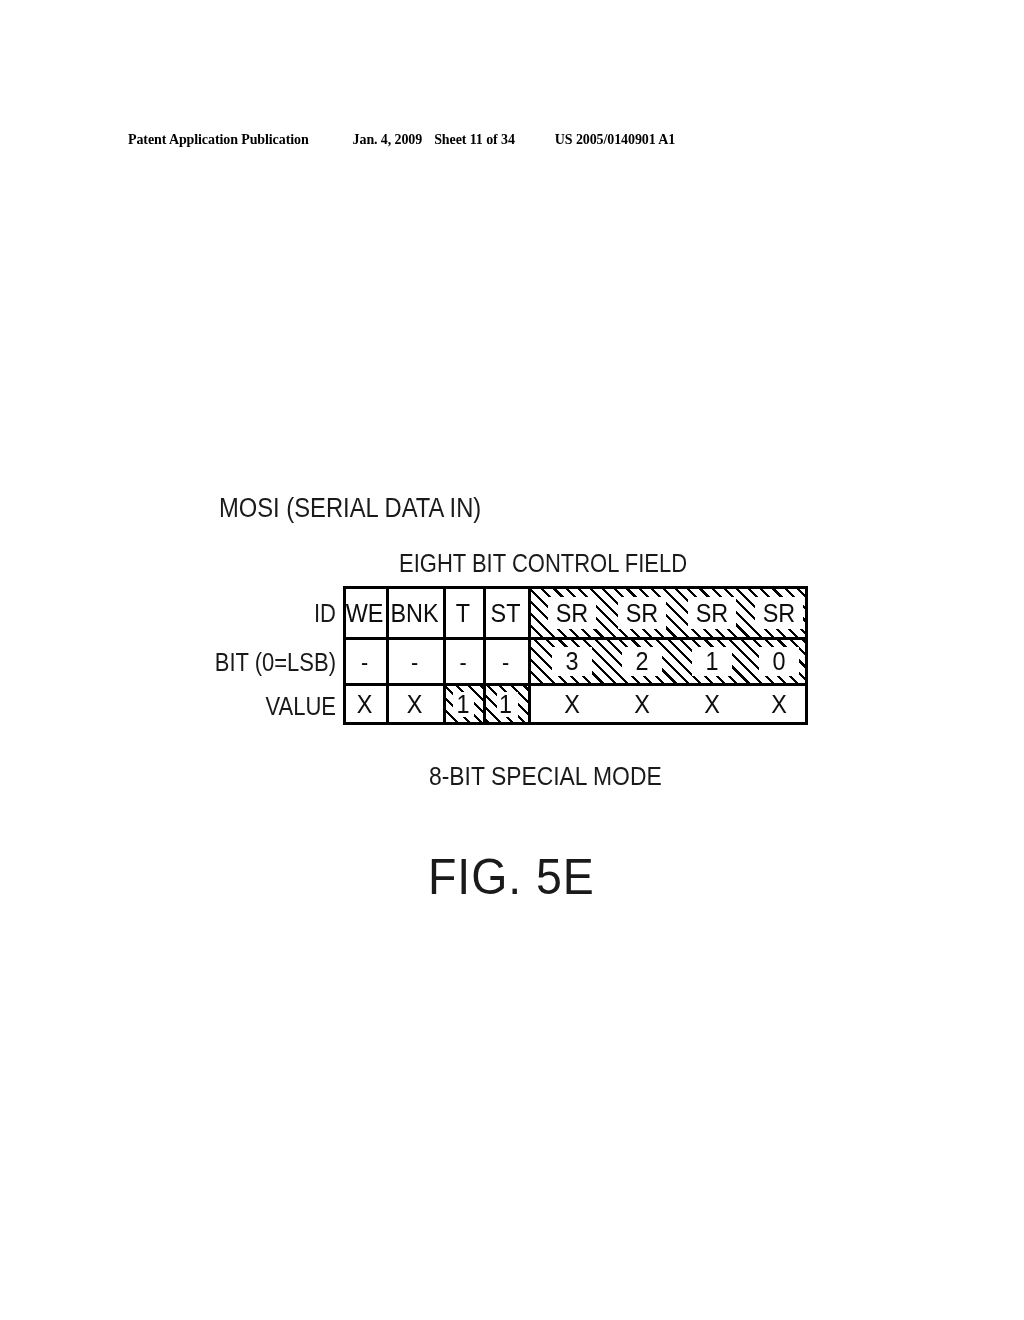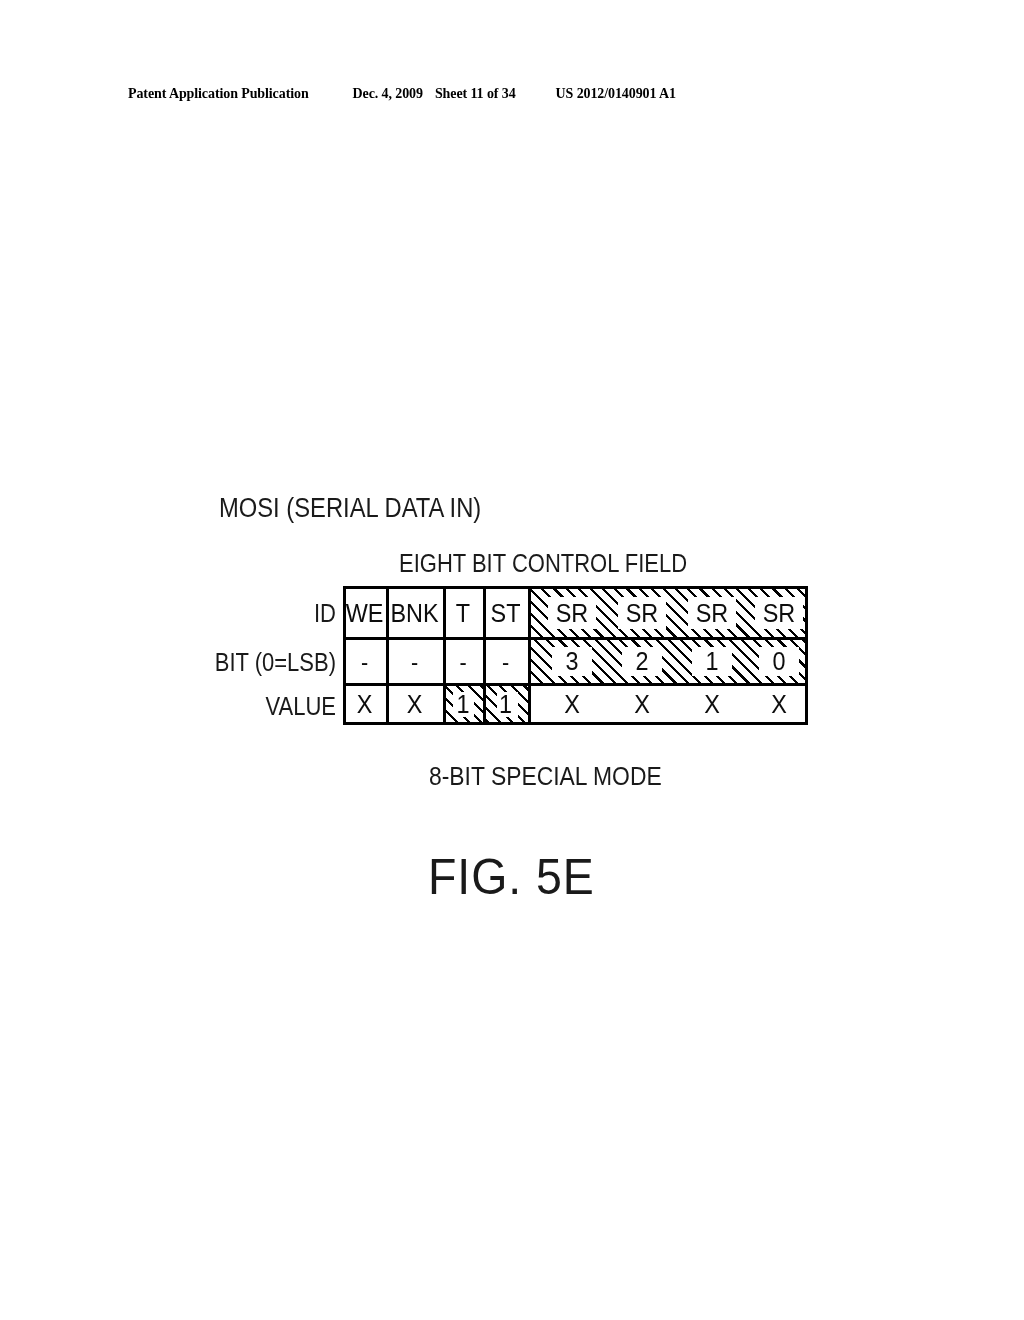--- a/index.html
+++ b/index.html
@@ -162,7 +162,7 @@
 
 <div class="page-header">
   <span class="hdr-pub">Patent Application Publication</span>
-  <span class="hdr-date">Dec. 4, 2009</span>
+  <span class="hdr-date">Jan. 4, 2009</span>
   <span class="hdr-sheet">Sheet 11 of 34</span>
   <span class="hdr-docnum">US 2012/0140901 A1</span>
 </div>

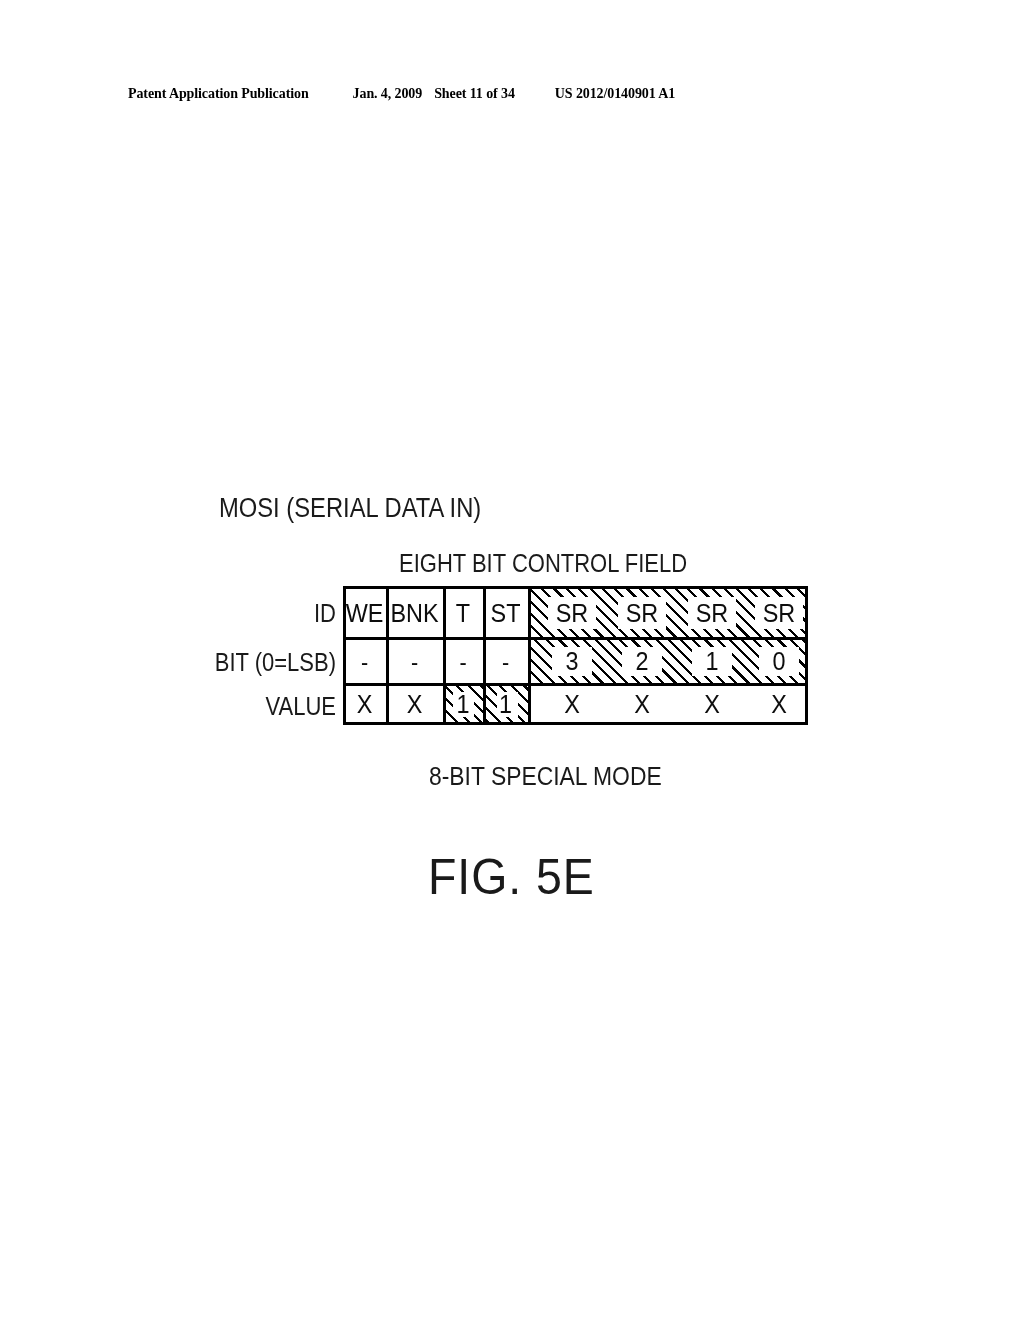--- a/index.html
+++ b/index.html
@@ -32,7 +32,7 @@
   }
   .hdr-pub       { margin-right: 44px; }
   .hdr-date      { margin-right: 12px; }
-  .hdr-sheet     { margin-right: 40px; }
+  .hdr-sheet     { margin-right: 40px; margin-top: 46px; }
   .hdr-docnum    { }
 
   

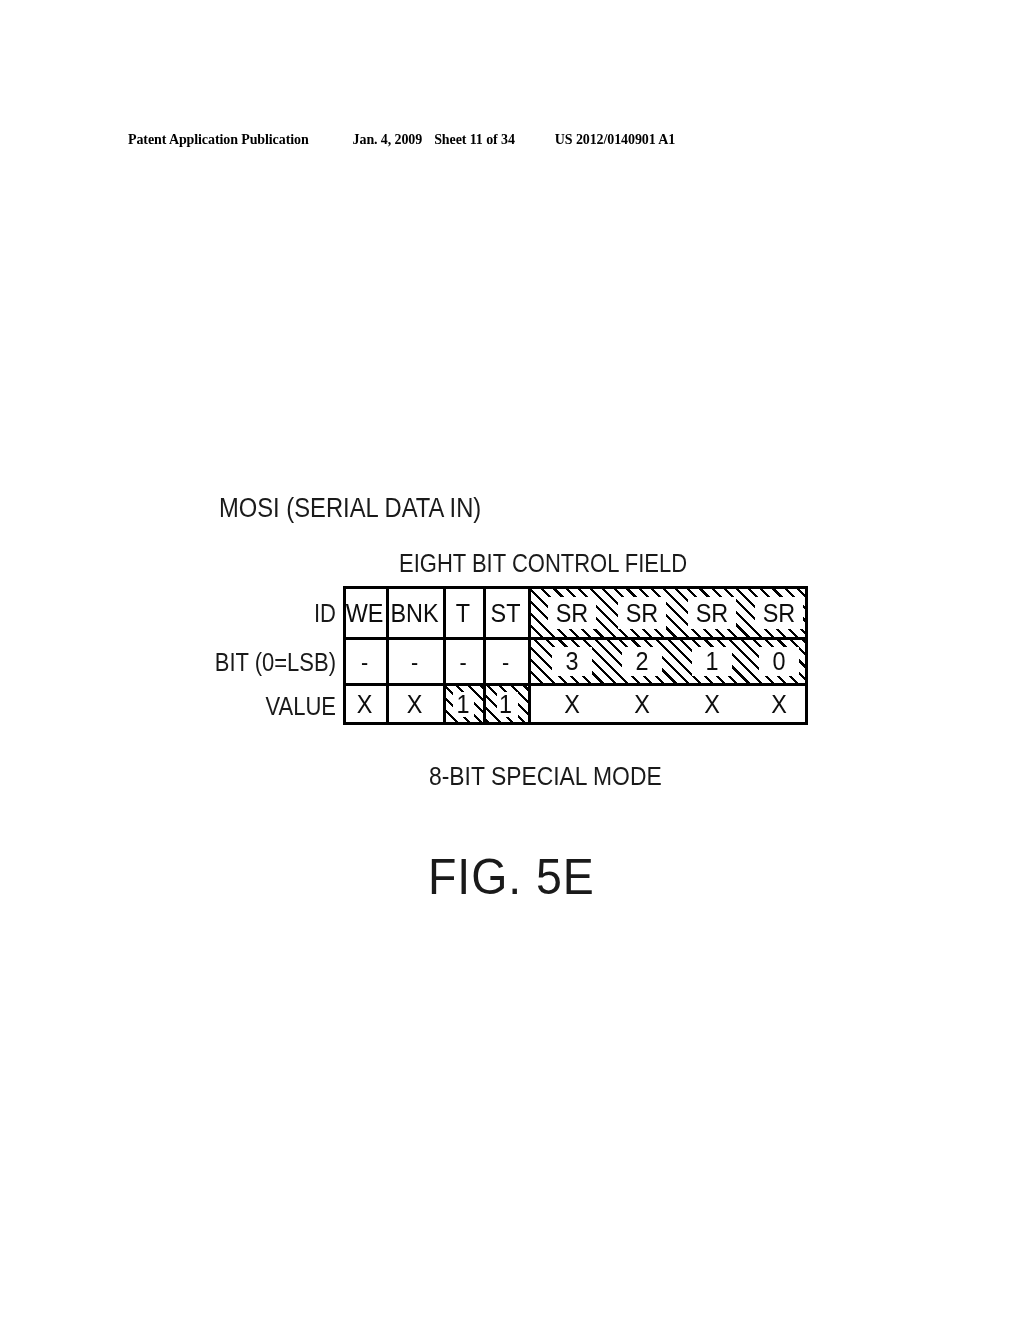--- a/index.html
+++ b/index.html
@@ -164,7 +164,7 @@
   <span class="hdr-pub">Patent Application Publication</span>
   <span class="hdr-date">Jan. 4, 2009</span>
   <span class="hdr-sheet">Sheet 11 of 34</span>
-  <span class="hdr-docnum">US 2012/0140901 A1</span>
+  <span class="hdr-docnum">US 2005/0140901 A1</span>
 </div>
 
 <div class="figure">

